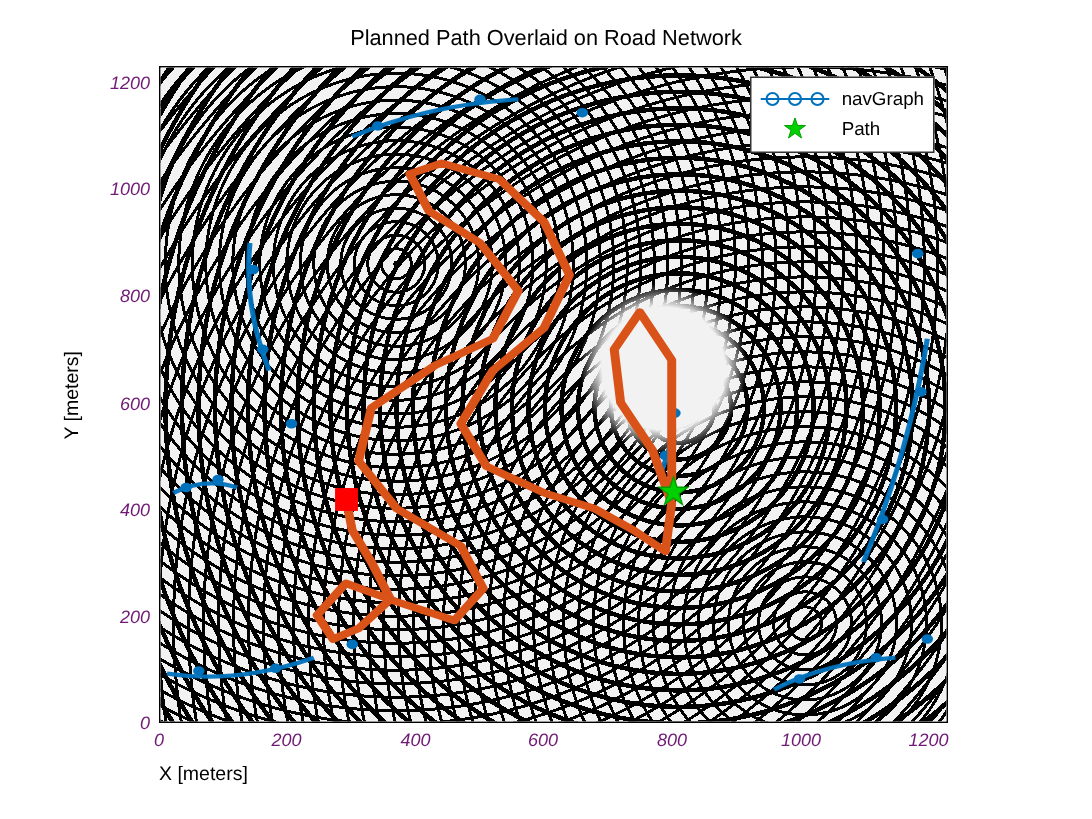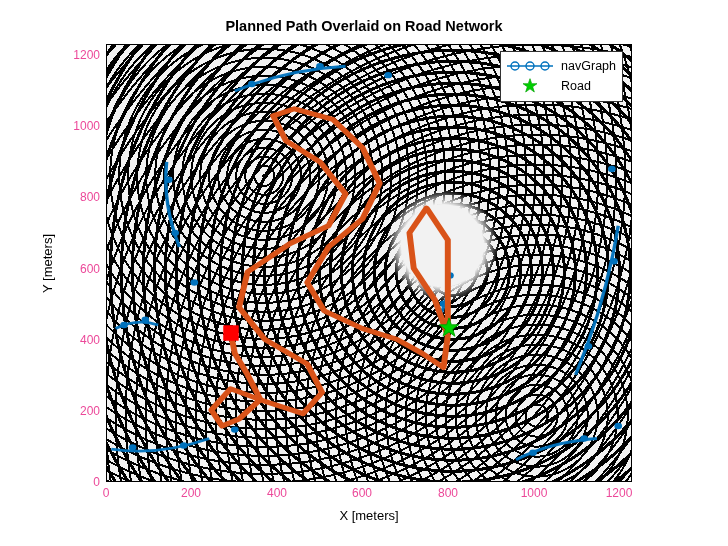--- a/index.html
+++ b/index.html
@@ -22,7 +22,7 @@
     left: 0;
     right: 12px;
     text-align: center;
-    font-weight: bold;
+    font-weight: normal;
     font-size: 14.5px;
     color: #000;
     padding-left: 12px;

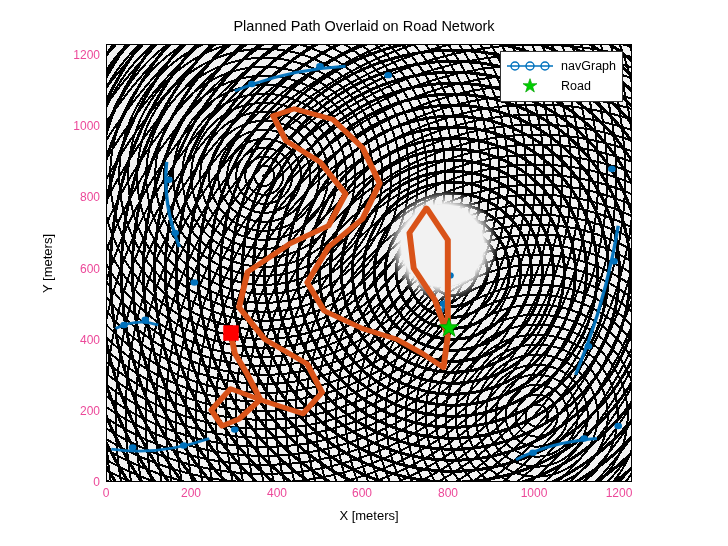--- a/index.html
+++ b/index.html
@@ -71,7 +71,7 @@
     display:flex;align-items:center;justify-content:center;
   }
   .ylabel > span{transform: rotate(-90deg); white-space: nowrap;}
-  .ticklabel { position: absolute; font-size: 12px; color: #ec4899; }
+  .ticklabel { position: absolute; font-size: 12px; color: #701a75; font-style: italic; }
   .xt { top: 486px; transform: translateX(-50%); }
   .yt { text-align: right; width: 40px; left: 60px; transform: translateY(-50%); }
   

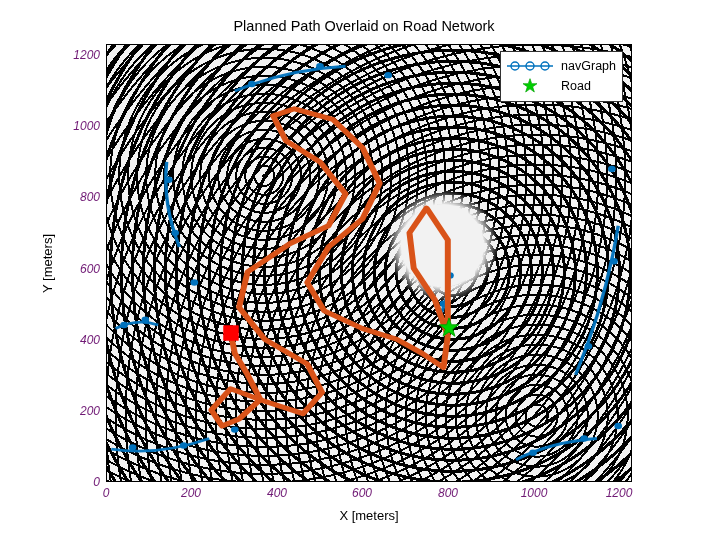--- a/index.html
+++ b/index.html
@@ -176,7 +176,7 @@
               <polygon points="12,1 14.6,8.5 22.5,8.5 16,13.2 18.5,21 12,16.3 5.5,21 8,13.2 1.5,8.5 9.4,8.5" fill="#00d000" stroke="#00a000" stroke-width="1"></polygon>
             </svg>
         </div>
-        <span>Road</span>
+        <span>Path</span>
       </div>
     </div>
   </div>

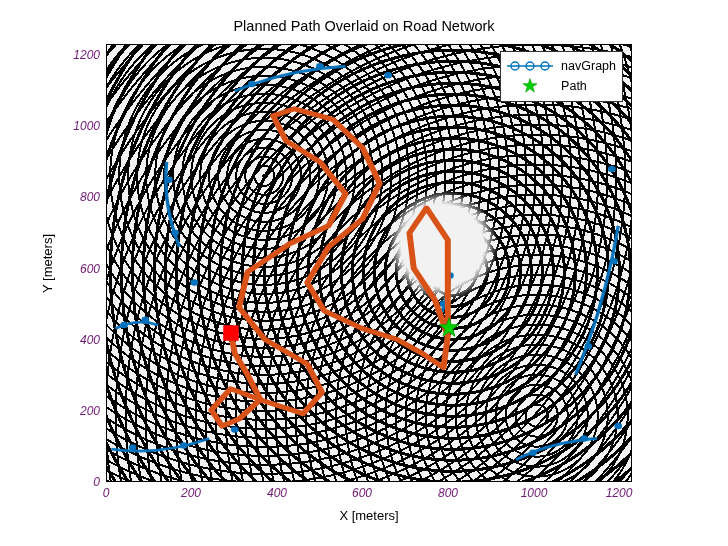--- a/index.html
+++ b/index.html
@@ -56,7 +56,7 @@
     left: 106px;
     width: 526px;
     top: 508px;
-    text-align: center;
+    text-align: left;
     font-size: 13px;
     color: #000;
   }

